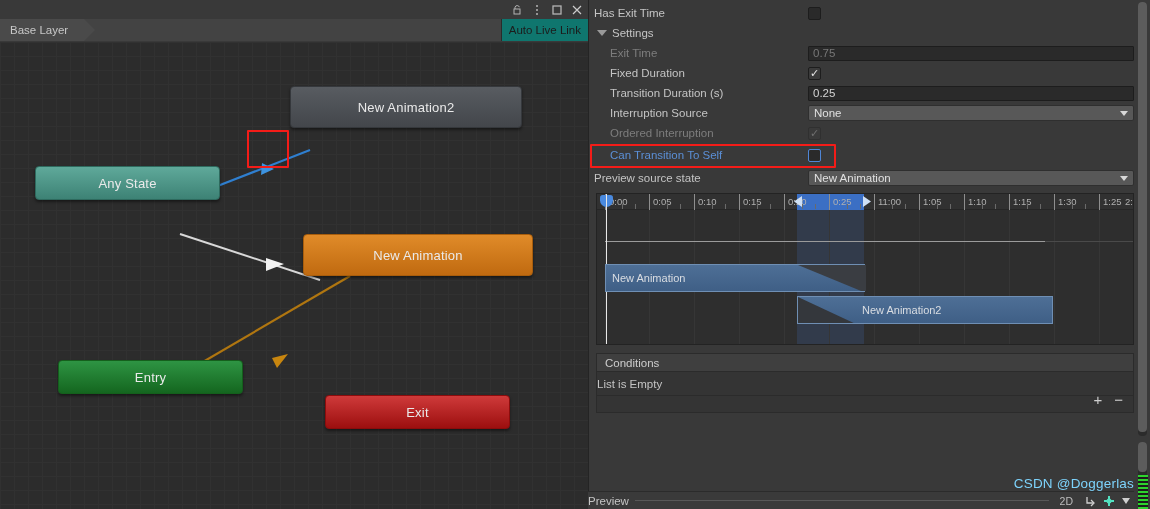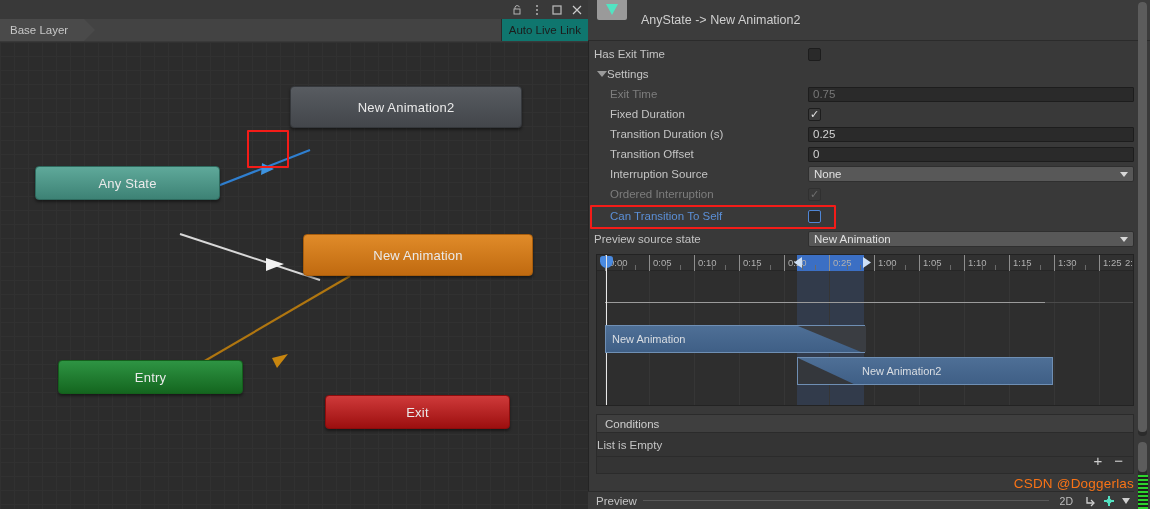--- a/index.html
+++ b/index.html
@@ -262,14 +262,6 @@
   <div class="inspector">
     <div class="insp-divider"></div>
 
-    <div class="insp-header">
-      <span class="trans-icon">
-        <svg width="20" height="14" viewBox="0 0 20 14">
-          <polygon points="4,0 16,0 10,11" fill="#52e3c2"></polygon>
-        </svg>
-      </span>
-      <span class="insp-title">AnyState -&gt; New Animation2</span>
-    </div>
 
     <div class="prop-list">
 

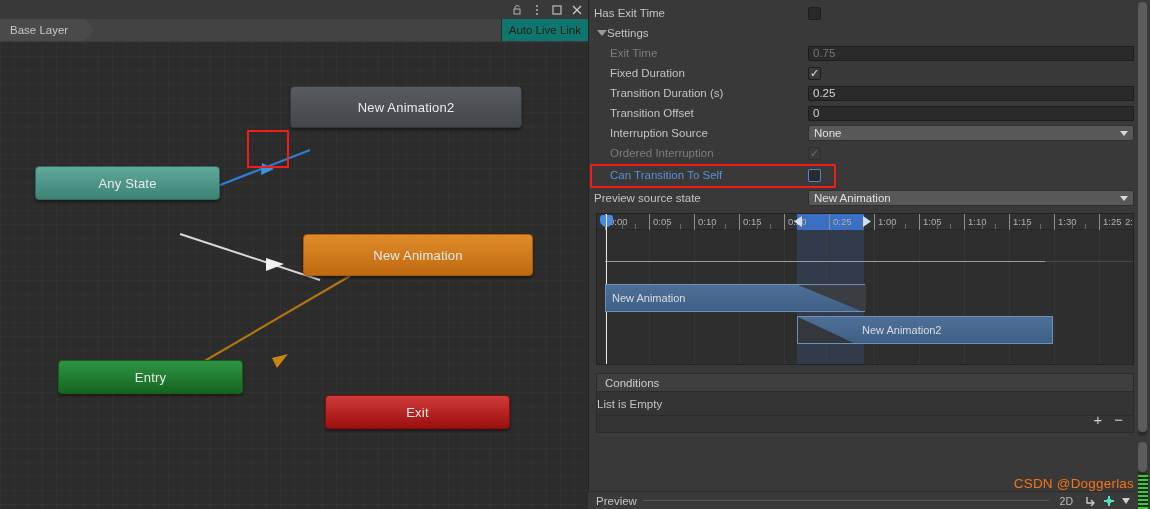--- a/index.html
+++ b/index.html
@@ -93,7 +93,7 @@
   .plabel.dim { color:#7d7d7d; }
   .plabel.blue { color:#5b8fd6; padding-left:16px; }
 
-  .foldout { display:flex; align-items:center; padding-left:3px; }
+  .foldout { display:flex; align-items:center; gap:5px; padding-left:3px; }
   .tri { width:0;height:0;border-left:5px solid transparent;border-right:5px solid transparent;
          border-top:6px solid #9a9a9a; }
 

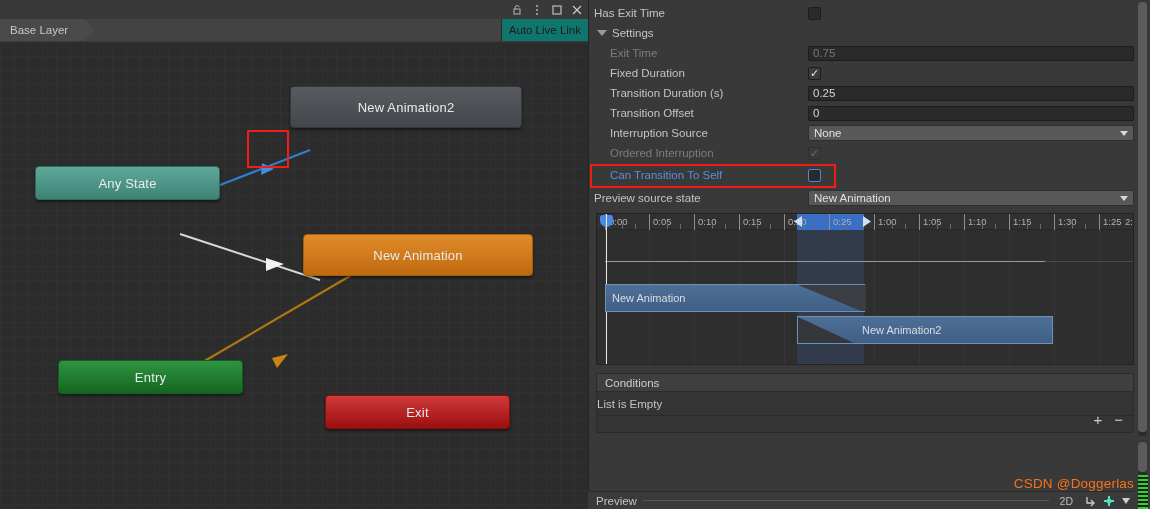--- a/index.html
+++ b/index.html
@@ -298,12 +298,6 @@
         </span>
       </div>
 
-      <div class="prow">
-        <span class="plabel indent">Transition Offset</span>
-        <span class="field">
-          <span>0</span>
-        </span>
-      </div>
 
       <div class="prow">
         <span class="plabel indent">Interruption Source</span>

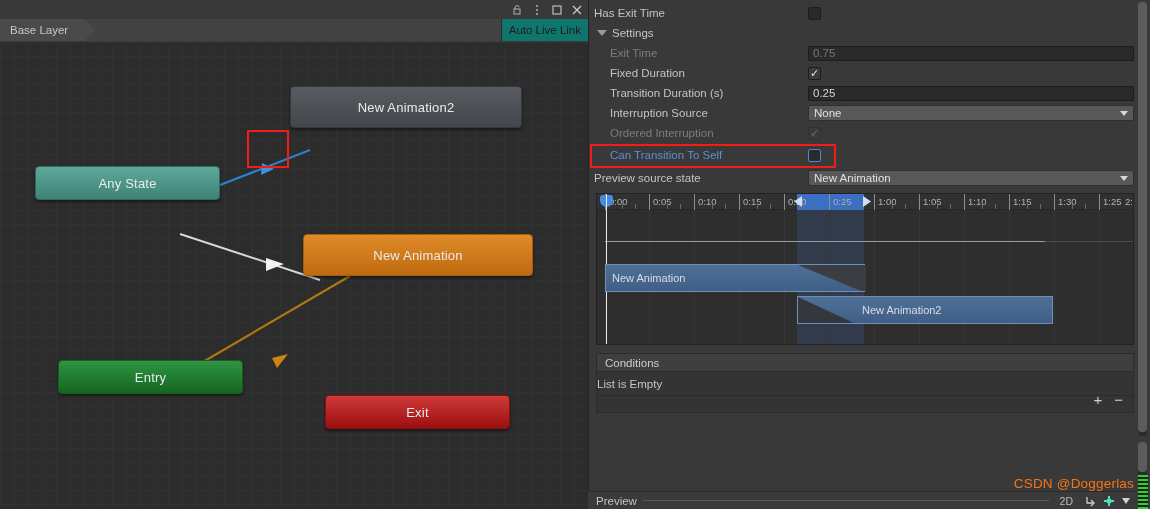--- a/index.html
+++ b/index.html
@@ -340,7 +340,7 @@
         <div class="rtick" style="left:142px;"><span>0:15</span></div>
         <div class="rtick" style="left:187px;"><span>0:20</span></div>
         <div class="rtick" style="left:232px;"><span>0:25</span></div>
-        <div class="rtick" style="left:277px;"><span>1:00</span></div>
+        <div class="rtick" style="left:277px;"><span>11:00</span></div>
         <div class="rtick" style="left:322px;"><span>1:05</span></div>
         <div class="rtick" style="left:367px;"><span>1:10</span></div>
         <div class="rtick" style="left:412px;"><span>1:15</span></div>

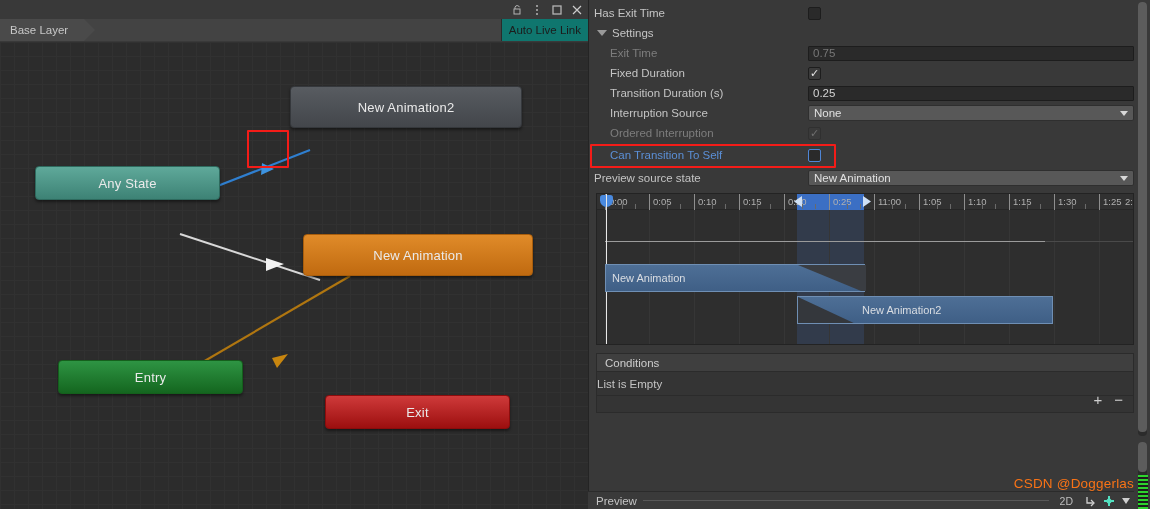--- a/index.html
+++ b/index.html
@@ -155,7 +155,7 @@
   .pm { position:absolute; top:-4px; display:flex; gap:12px; right:10px; color:#cfcfcf;
         font-size:15px; line-height:1; }
 
-  .watermark { position:absolute; right:16px; bottom:18px; font-size:13.5px; color:#f97316;
+  .watermark { position:absolute; right:16px; bottom:18px; font-size:13.5px; color:#7dd3fc;
                letter-spacing:.2px; }
 
   .preview-bar { position:absolute; left:0; right:16px; bottom:0; height:18px; background:#3a3a3a;

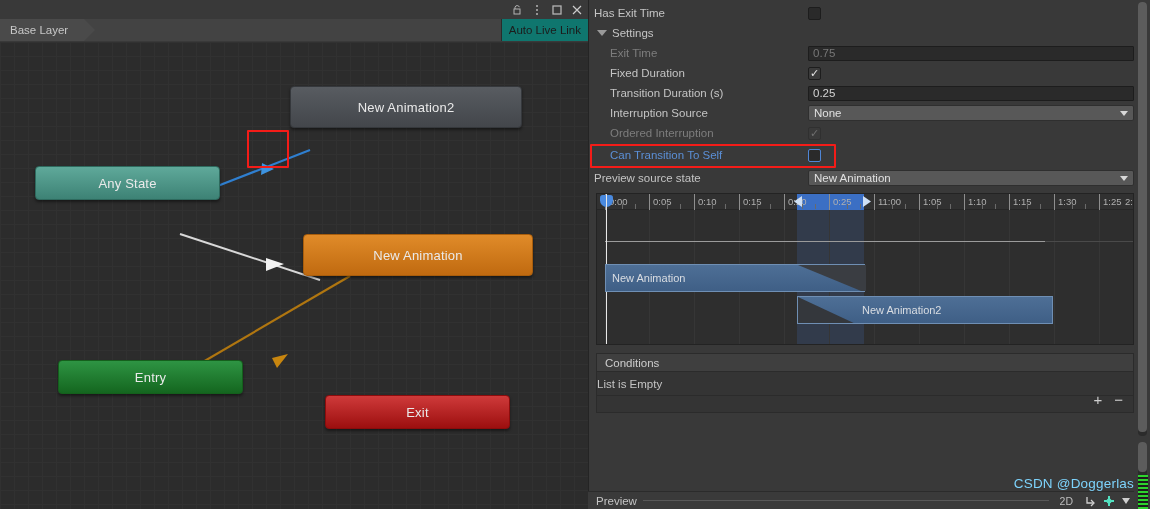--- a/index.html
+++ b/index.html
@@ -159,7 +159,7 @@
                letter-spacing:.2px; }
 
   .preview-bar { position:absolute; left:0; right:16px; bottom:0; height:18px; background:#3a3a3a;
-                 border-top:1px solid #2b2b2b; display:flex; align-items:center; padding-left:8px; gap:6px; }
+                 border-top:1px solid #2b2b2b; display:flex; align-items:center; gap:6px; }
   .preview-label { font-size:11.5px; color:#c4c4c4; }
   .preview-rule { flex:1; height:1px; background:#585858; }
   .pb-item { font-size:10.5px; color:#bdbdbd; padding:0 5px; }

